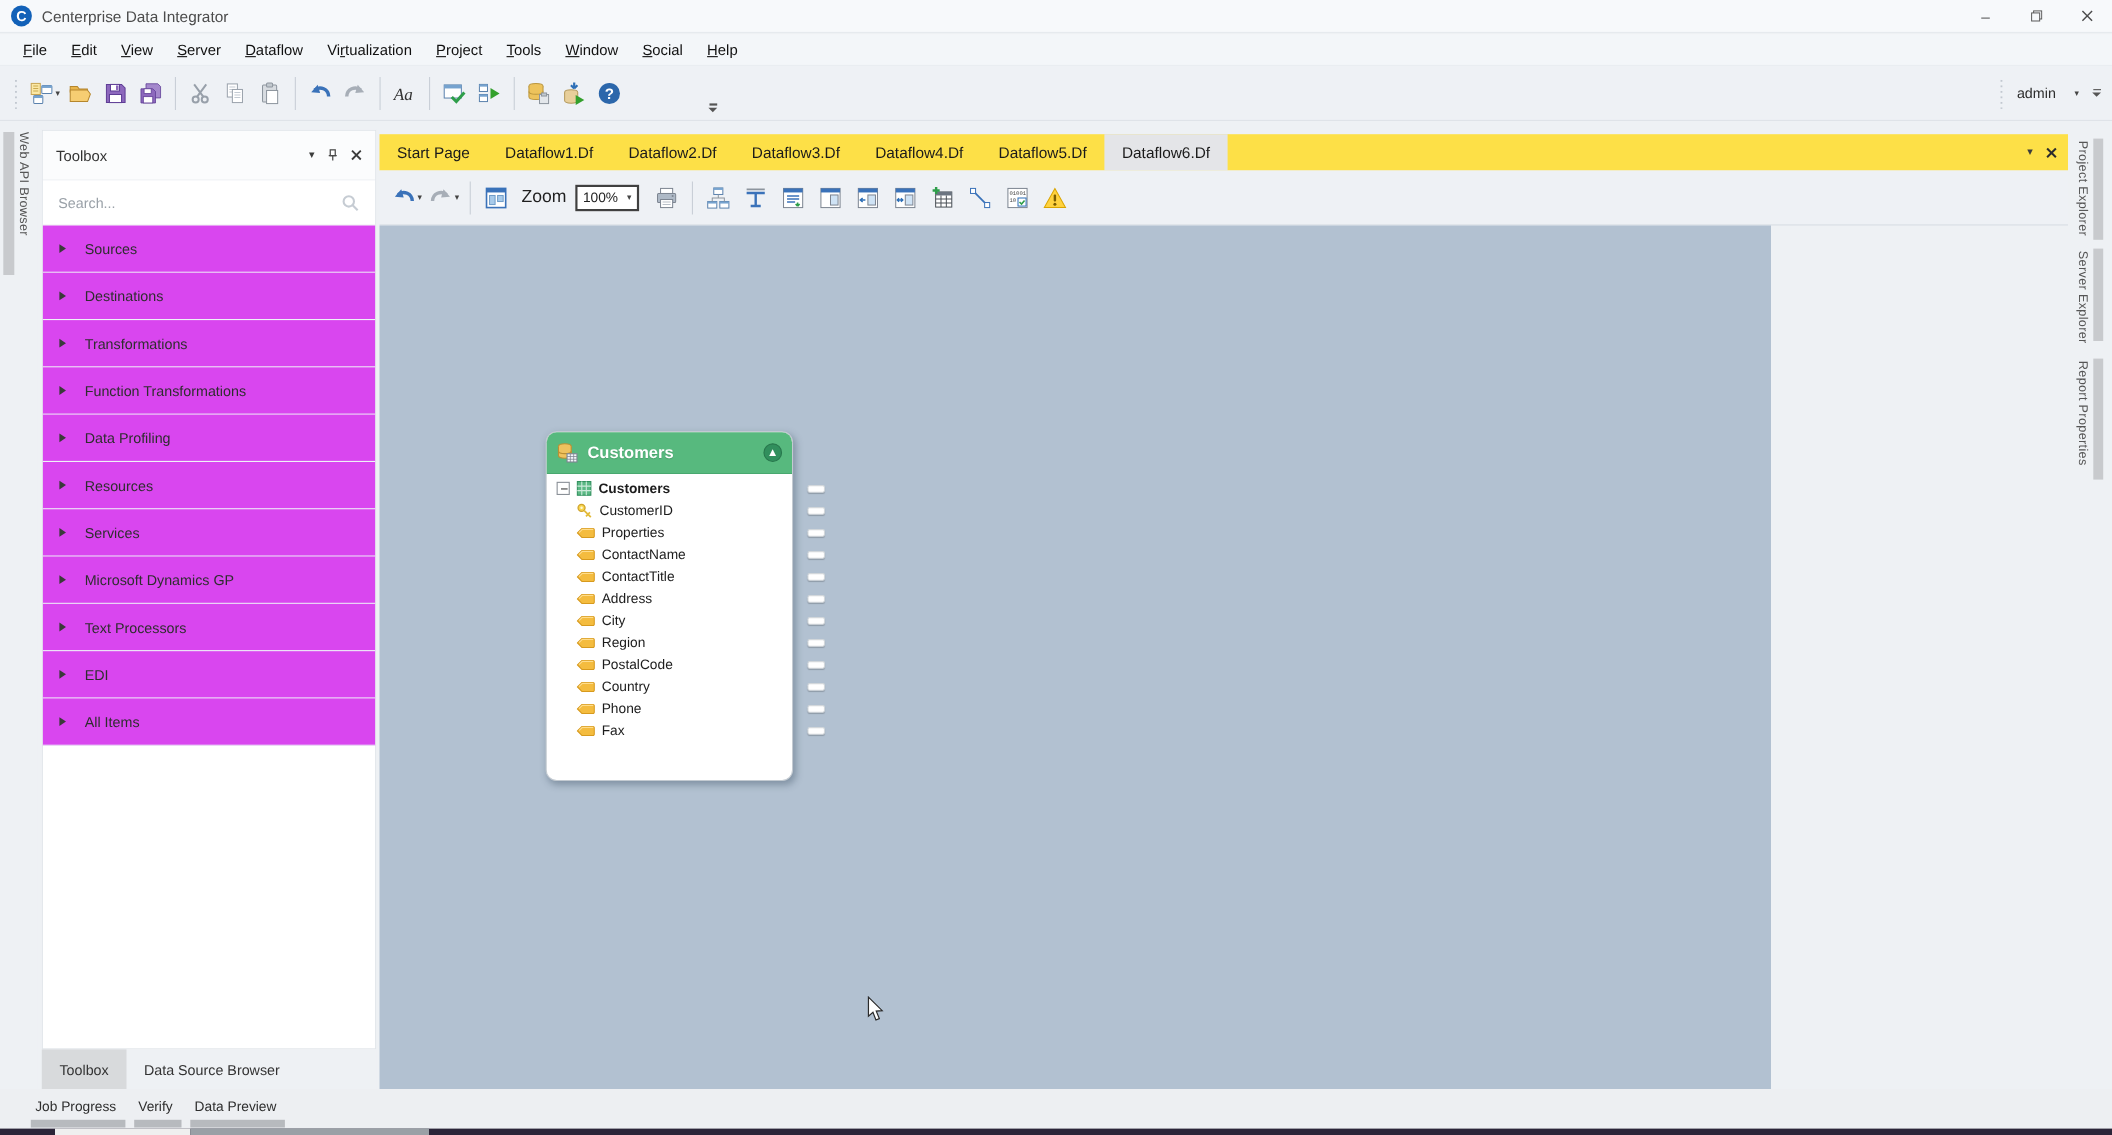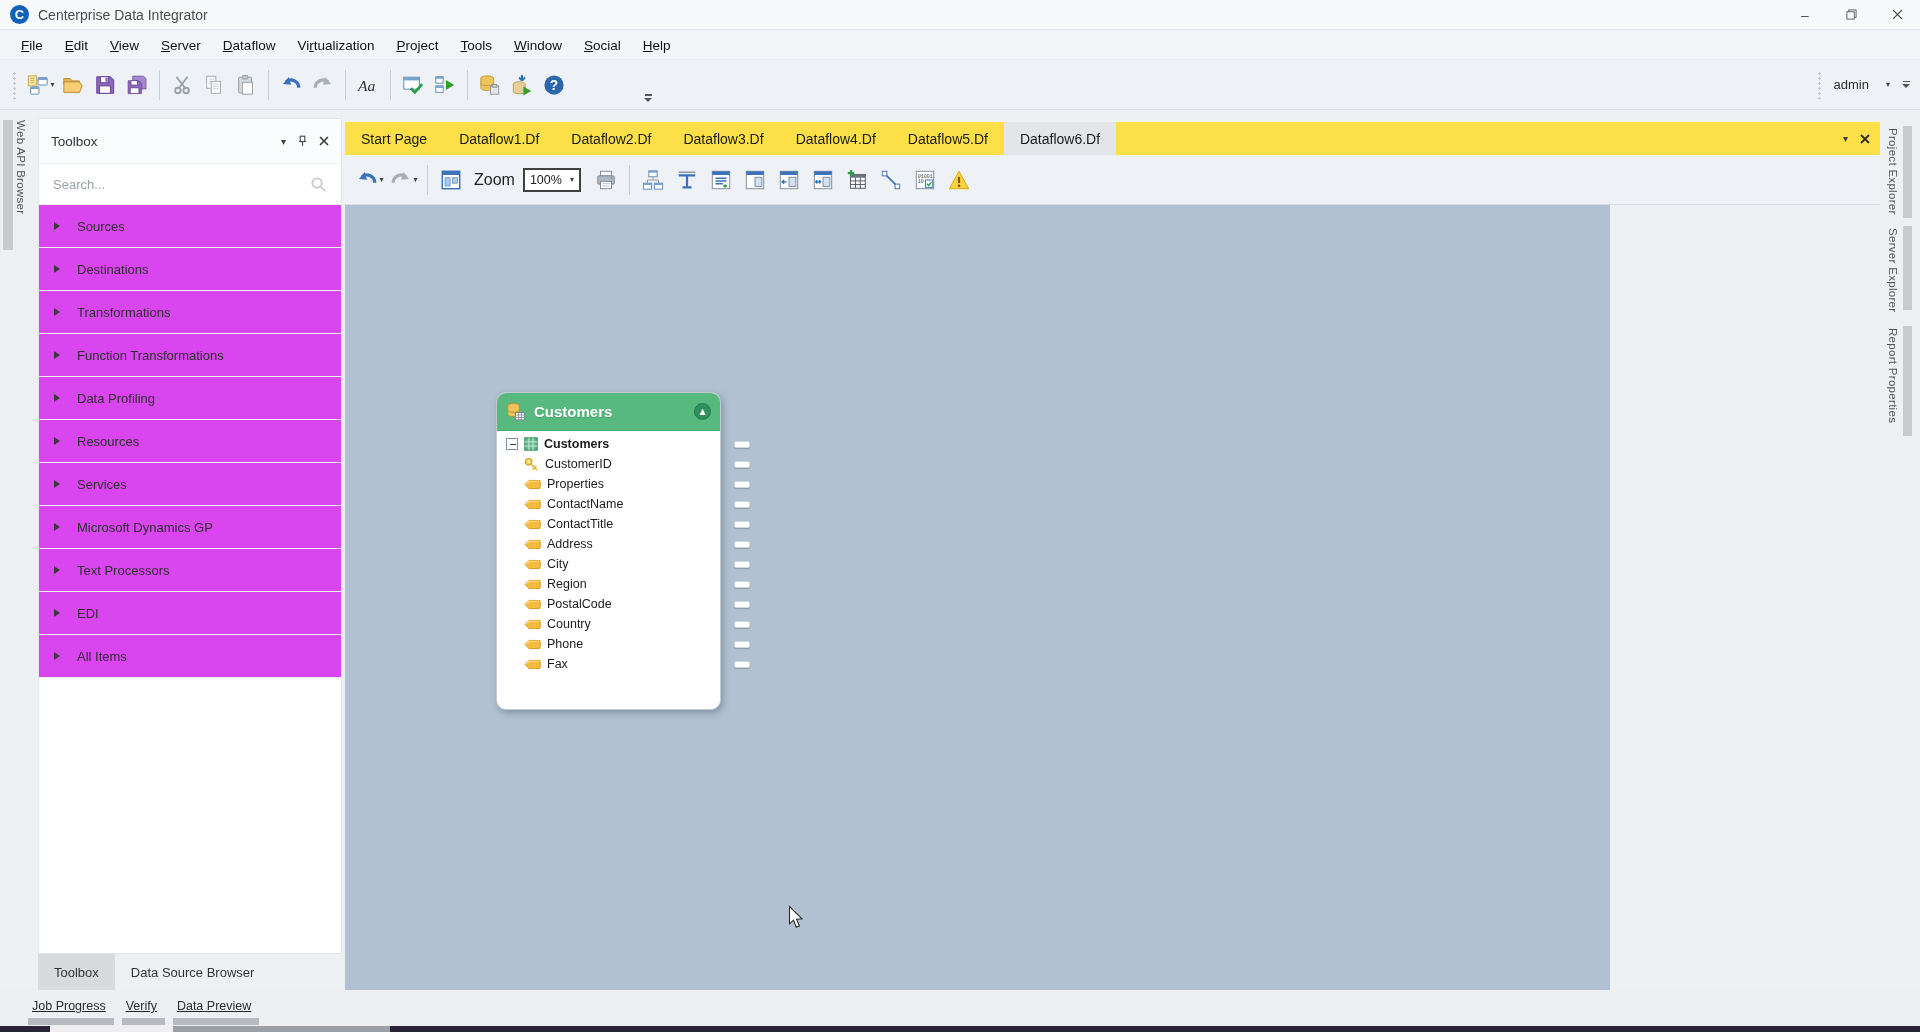--- a/index.html
+++ b/index.html
@@ -95,7 +95,7 @@
 .vtab-right .bar { width:9px; background:#c8cacd; margin-left:3px; }
 
 
-.statusrow { position:absolute; left:0; top:990px; width:1920px; height:36px; background:#edeff2; display:flex; align-items:center; padding-left:30px; gap:16px;text-decoration:underline; }
+.statusrow { position:absolute; left:0; top:990px; width:1920px; height:36px; background:#edeff2; display:flex; align-items:center; padding-left:30px; gap:16px; }
 .btab { position:relative; font-size:12.5px; color:#2e2e2e; padding:4px 2px 8px 2px; }
 .btab::after { content:""; position:absolute; left:-2px; right:-6px; bottom:-4px; height:7px; background:#b7babe; }
 .bottom-edge { position:absolute; left:0; top:1026px; width:1920px; height:6px; background:#2b2438; }

